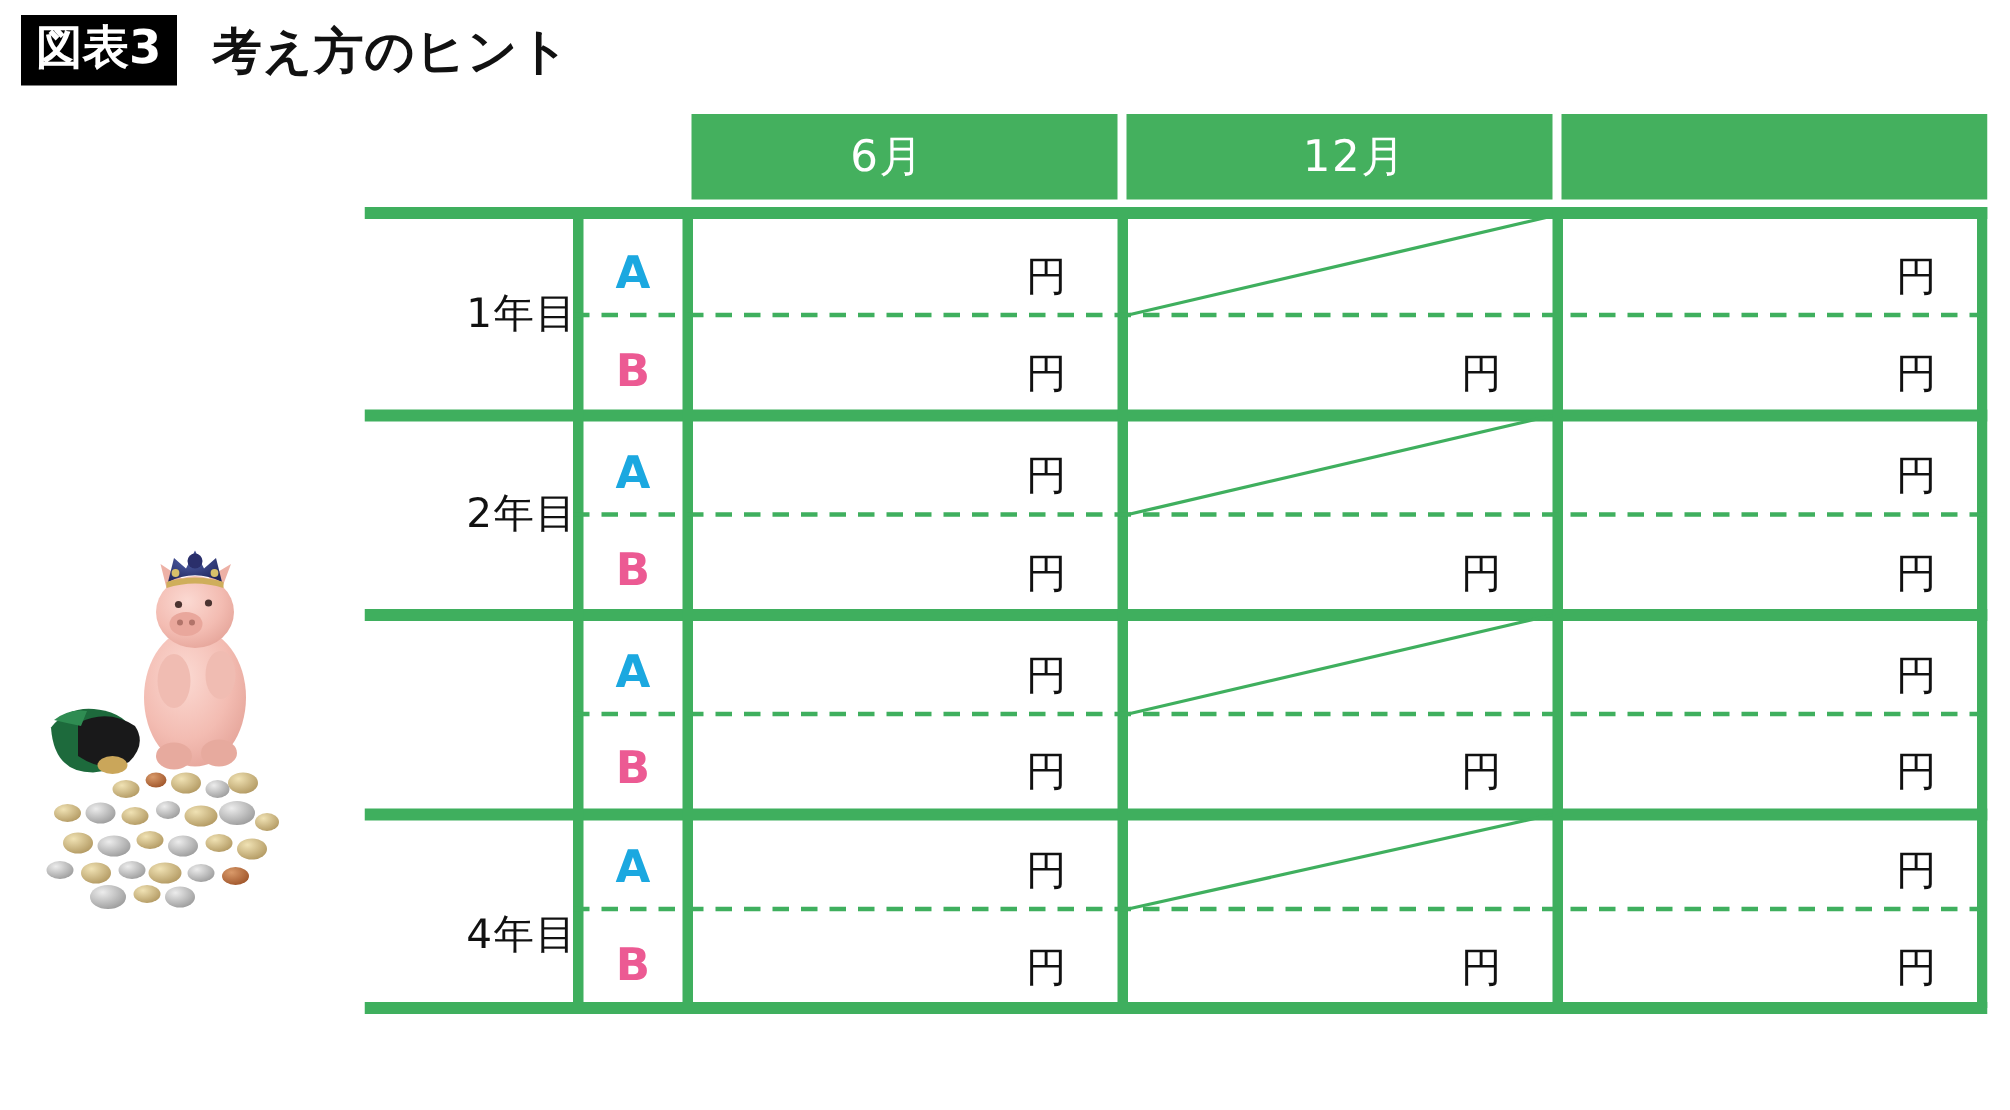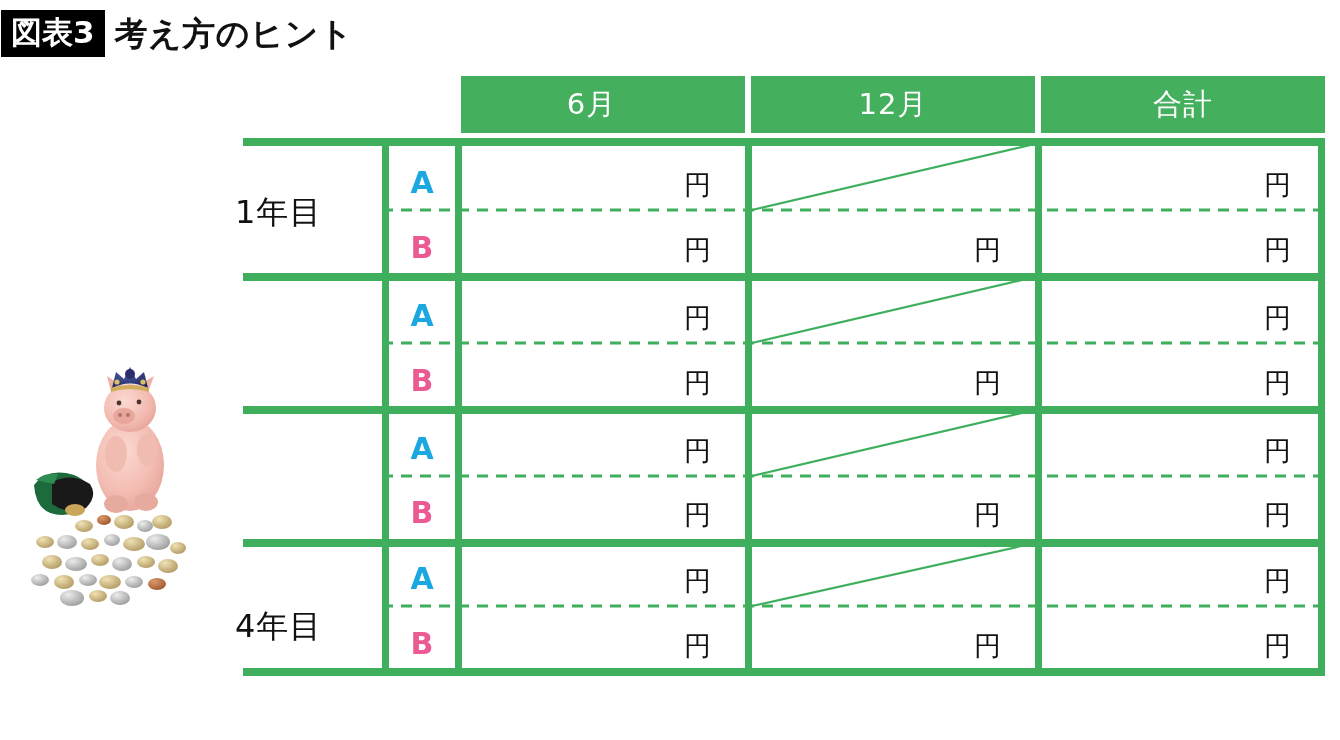--- a/index.html
+++ b/index.html
@@ -19,11 +19,11 @@
   
   #title-bar {
     position: absolute;
-    left: 1px;
+    left: 14px;
     top: 10px;
     display: flex;
     align-items: center;
-    gap: 10px;
+    gap: 24px;
   }
   #figure-badge {
     background: #000000;

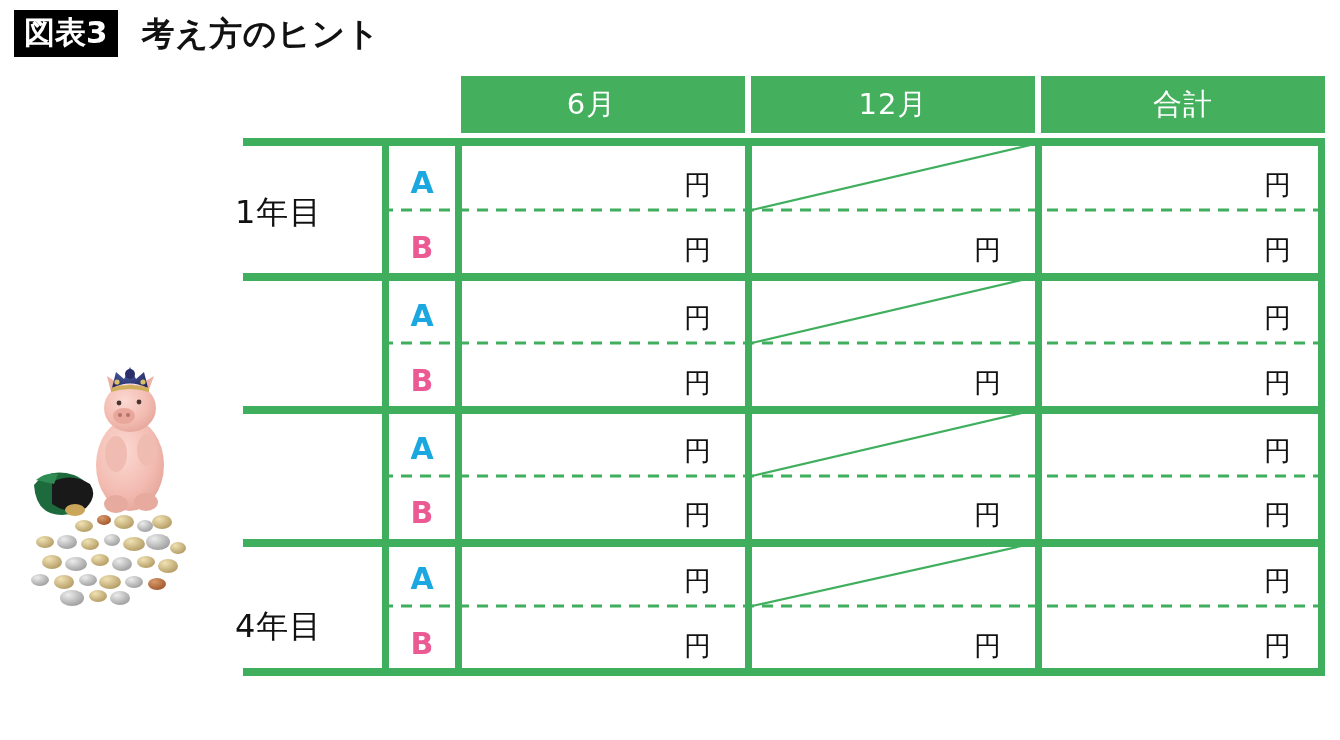--- a/index.html
+++ b/index.html
@@ -256,7 +256,7 @@
   <div class="overlay-layer">
 
     <div class="hdr-label" style="left:218px; top:2px; width:261px;">6月</div>
-    <div class="hdr-label" style="left:508px; top:2px; width:284px;">12月</div>
+    <div class="hdr-label" style="left:508px; top:2px; width:284px;padding-left:10px;">12月</div>
     <div class="hdr-label" style="left:798px; top:2px; width:284px;">合計</div>
 
     <div class="year-label" style="left:-8px; top:120px;">1年目</div>

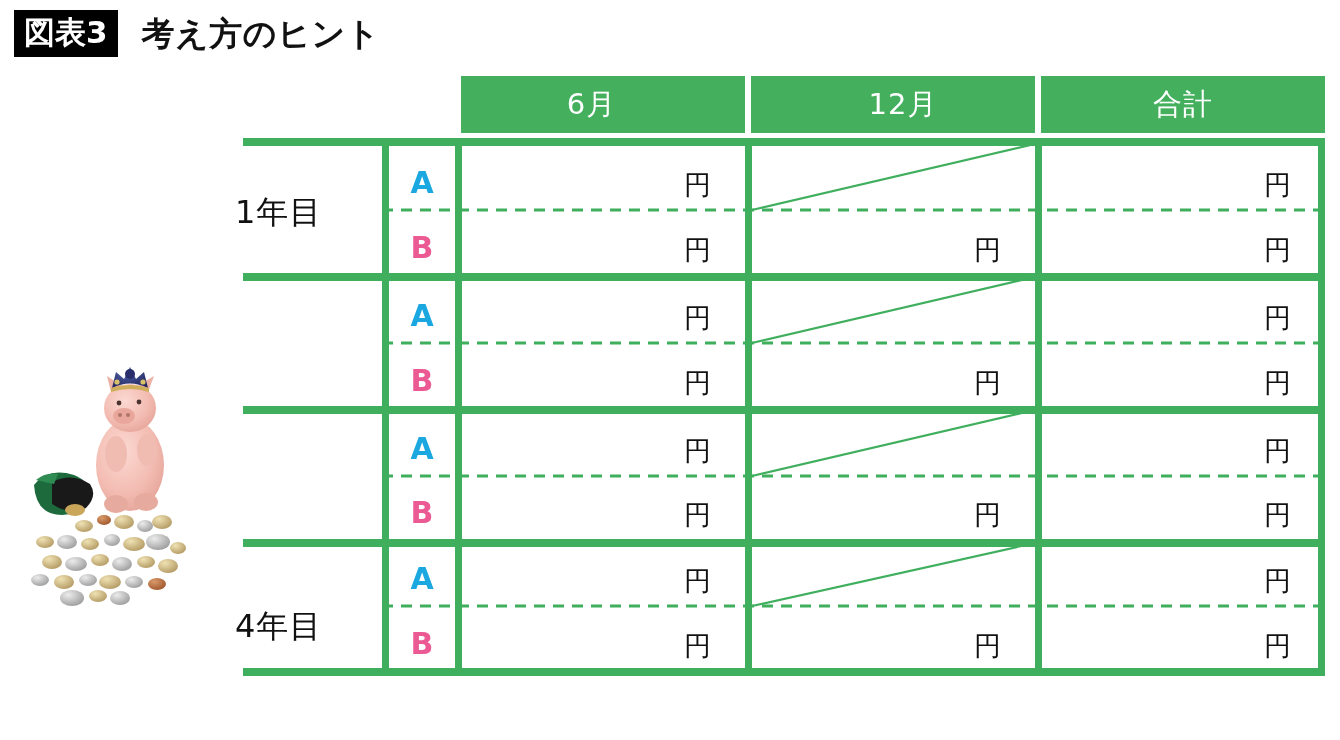--- a/index.html
+++ b/index.html
@@ -257,7 +257,6 @@
 
     <div class="hdr-label" style="left:218px; top:2px; width:261px;">6月</div>
     <div class="hdr-label" style="left:508px; top:2px; width:284px;padding-left:10px;">12月</div>
-    <div class="hdr-label" style="left:798px; top:2px; width:284px;">合計</div>
 
     <div class="year-label" style="left:-8px; top:120px;">1年目</div>
     <div class="ab-label ab-a" style="left:153px; top:92px;">A</div>

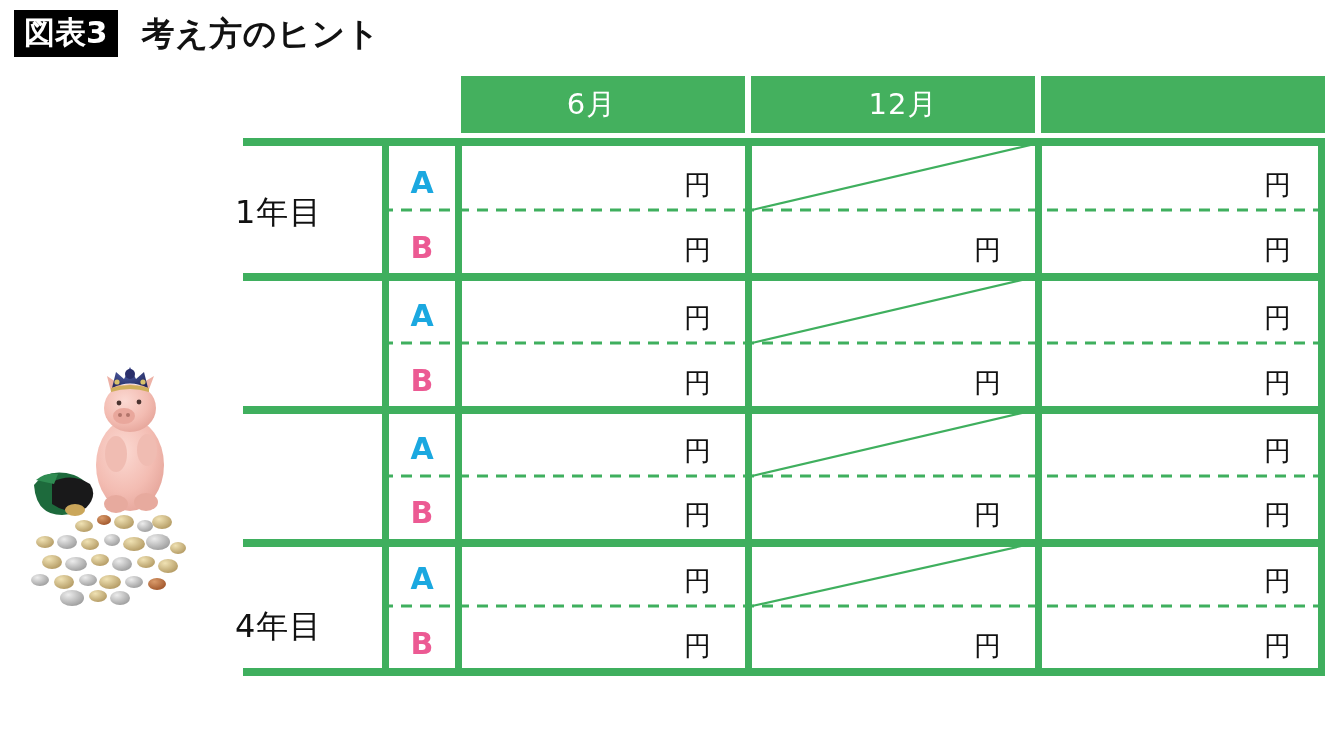--- a/index.html
+++ b/index.html
@@ -95,9 +95,9 @@
   }
   .year-label {
     position: absolute;
-    font-size: 32px;
+    font-size: 27px;
     color: #111111;
-    text-align: left;
+    text-align: right;
     width: 150px;
     line-height: 1;
     letter-spacing: 1px;

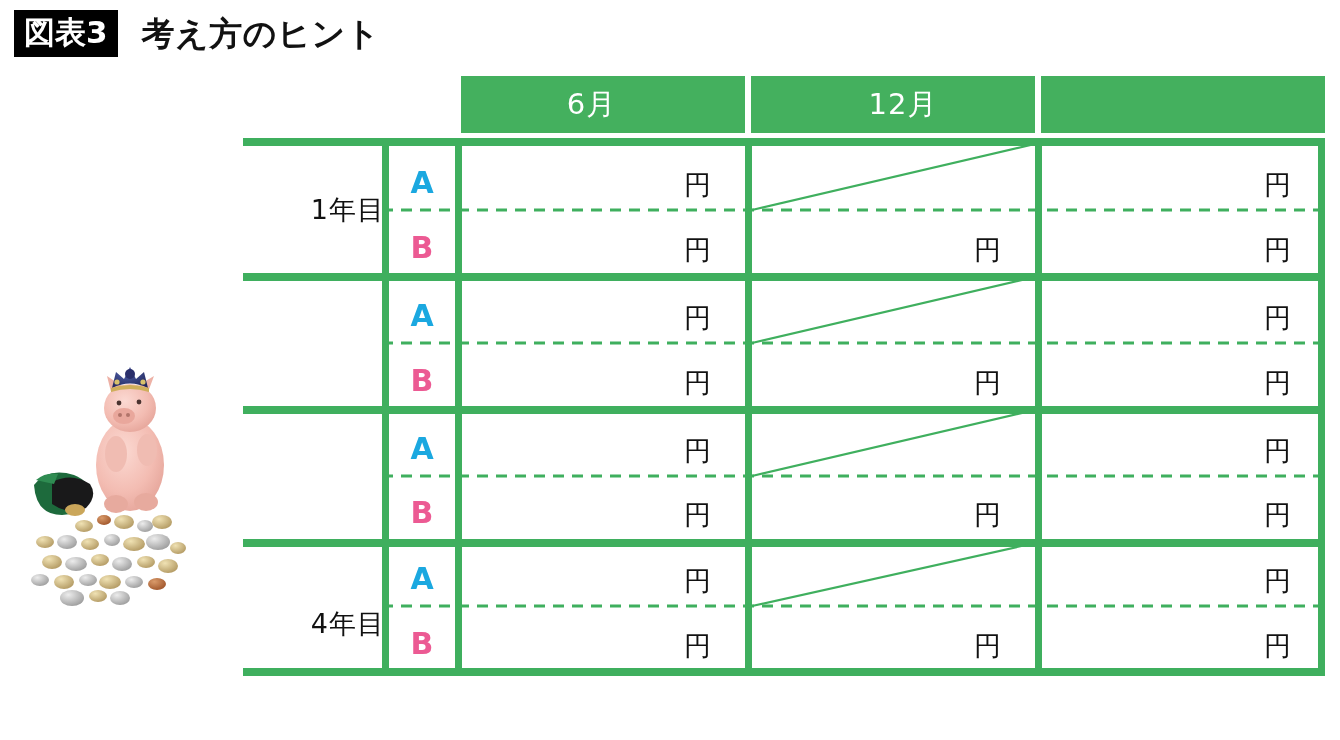--- a/index.html
+++ b/index.html
@@ -270,6 +270,7 @@
     <div class="yen" style="left:512px; top:160px; width:246px;">円</div>
     <div class="yen" style="left:802px; top:160px; width:246px;">円</div>
 
+    <div class="year-label" style="left:-8px; top:253px;">2年目</div>
     <div class="ab-label ab-a" style="left:153px; top:225px;">A</div>
     <div class="ab-label ab-b" style="left:153px; top:290px;">B</div>
 

